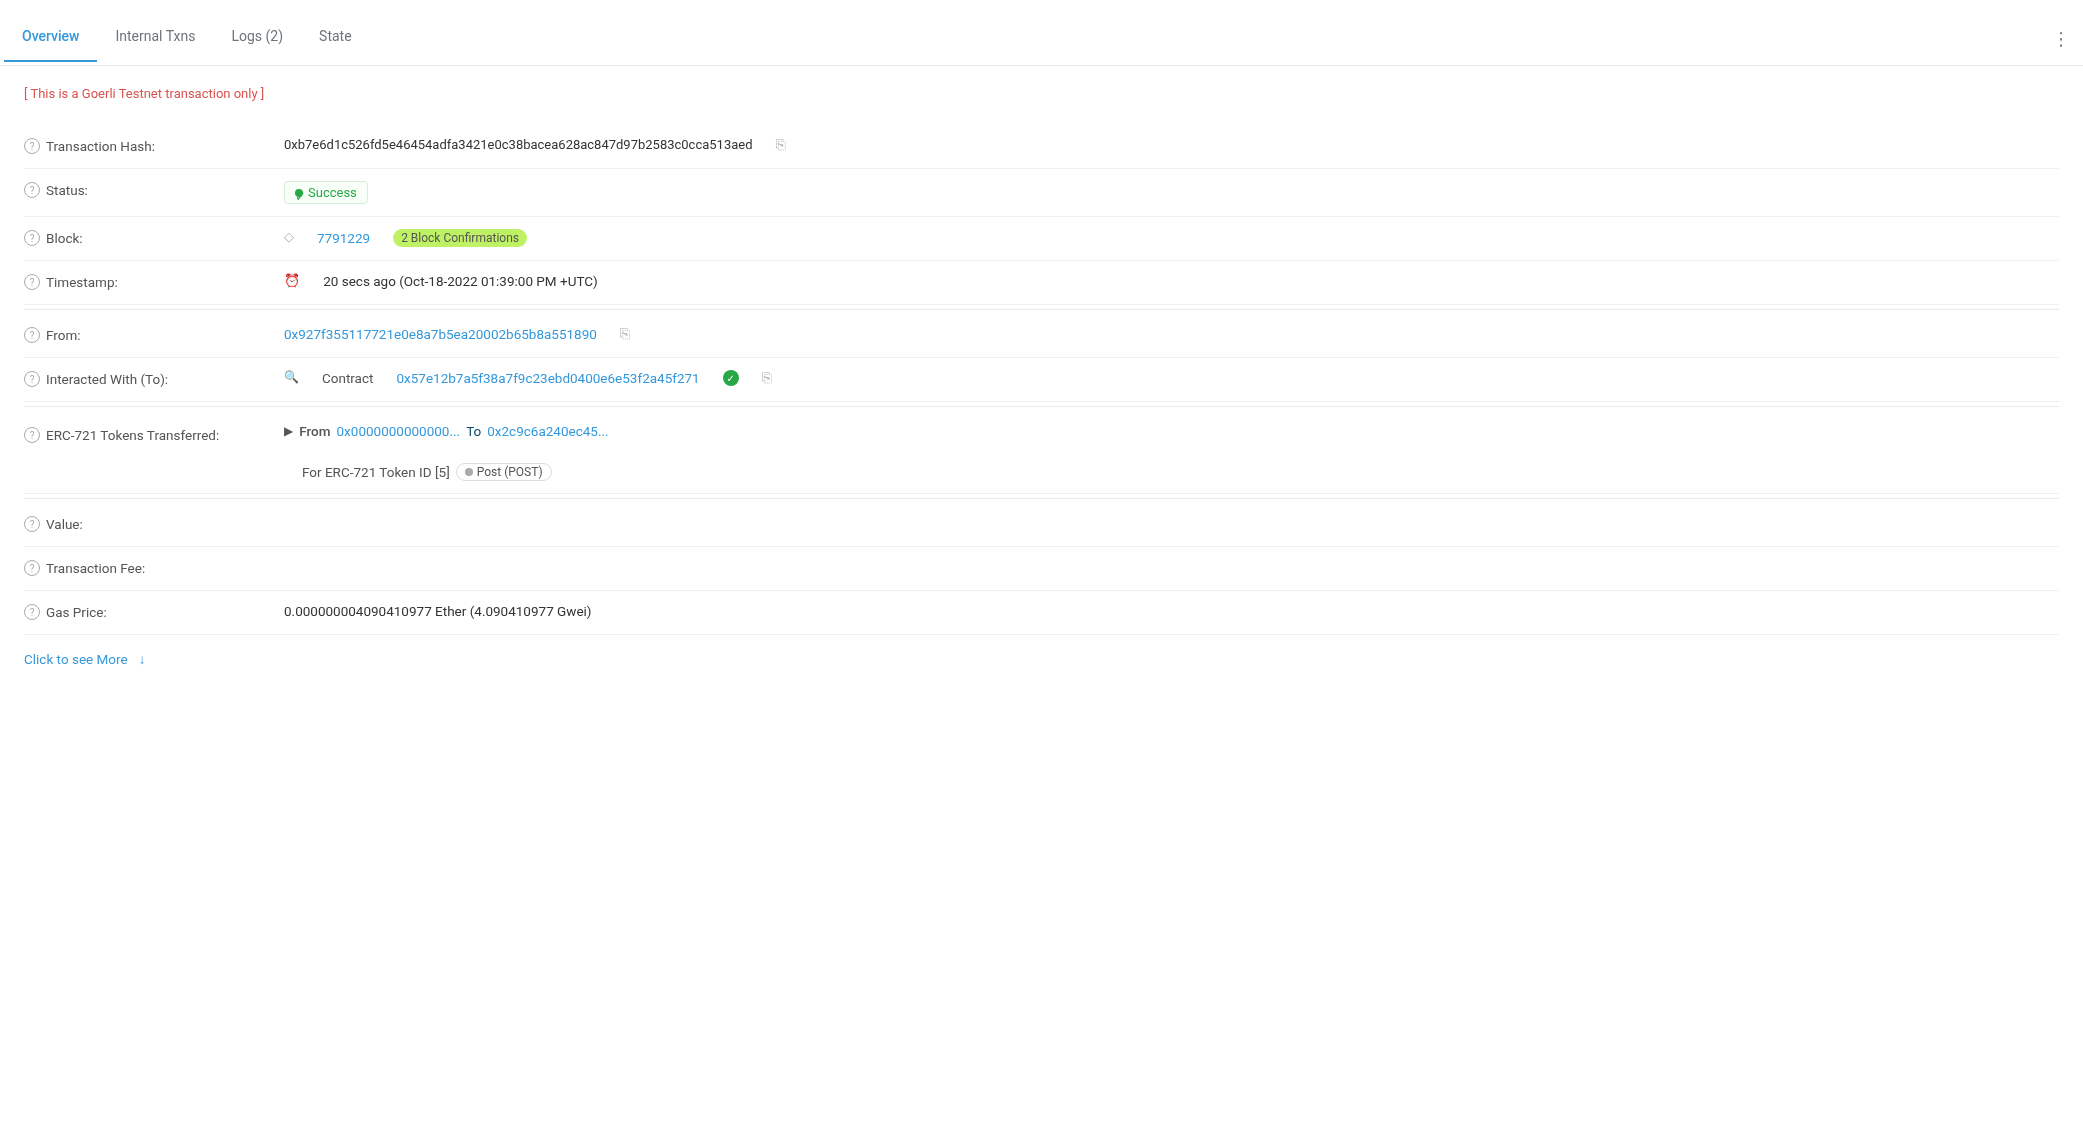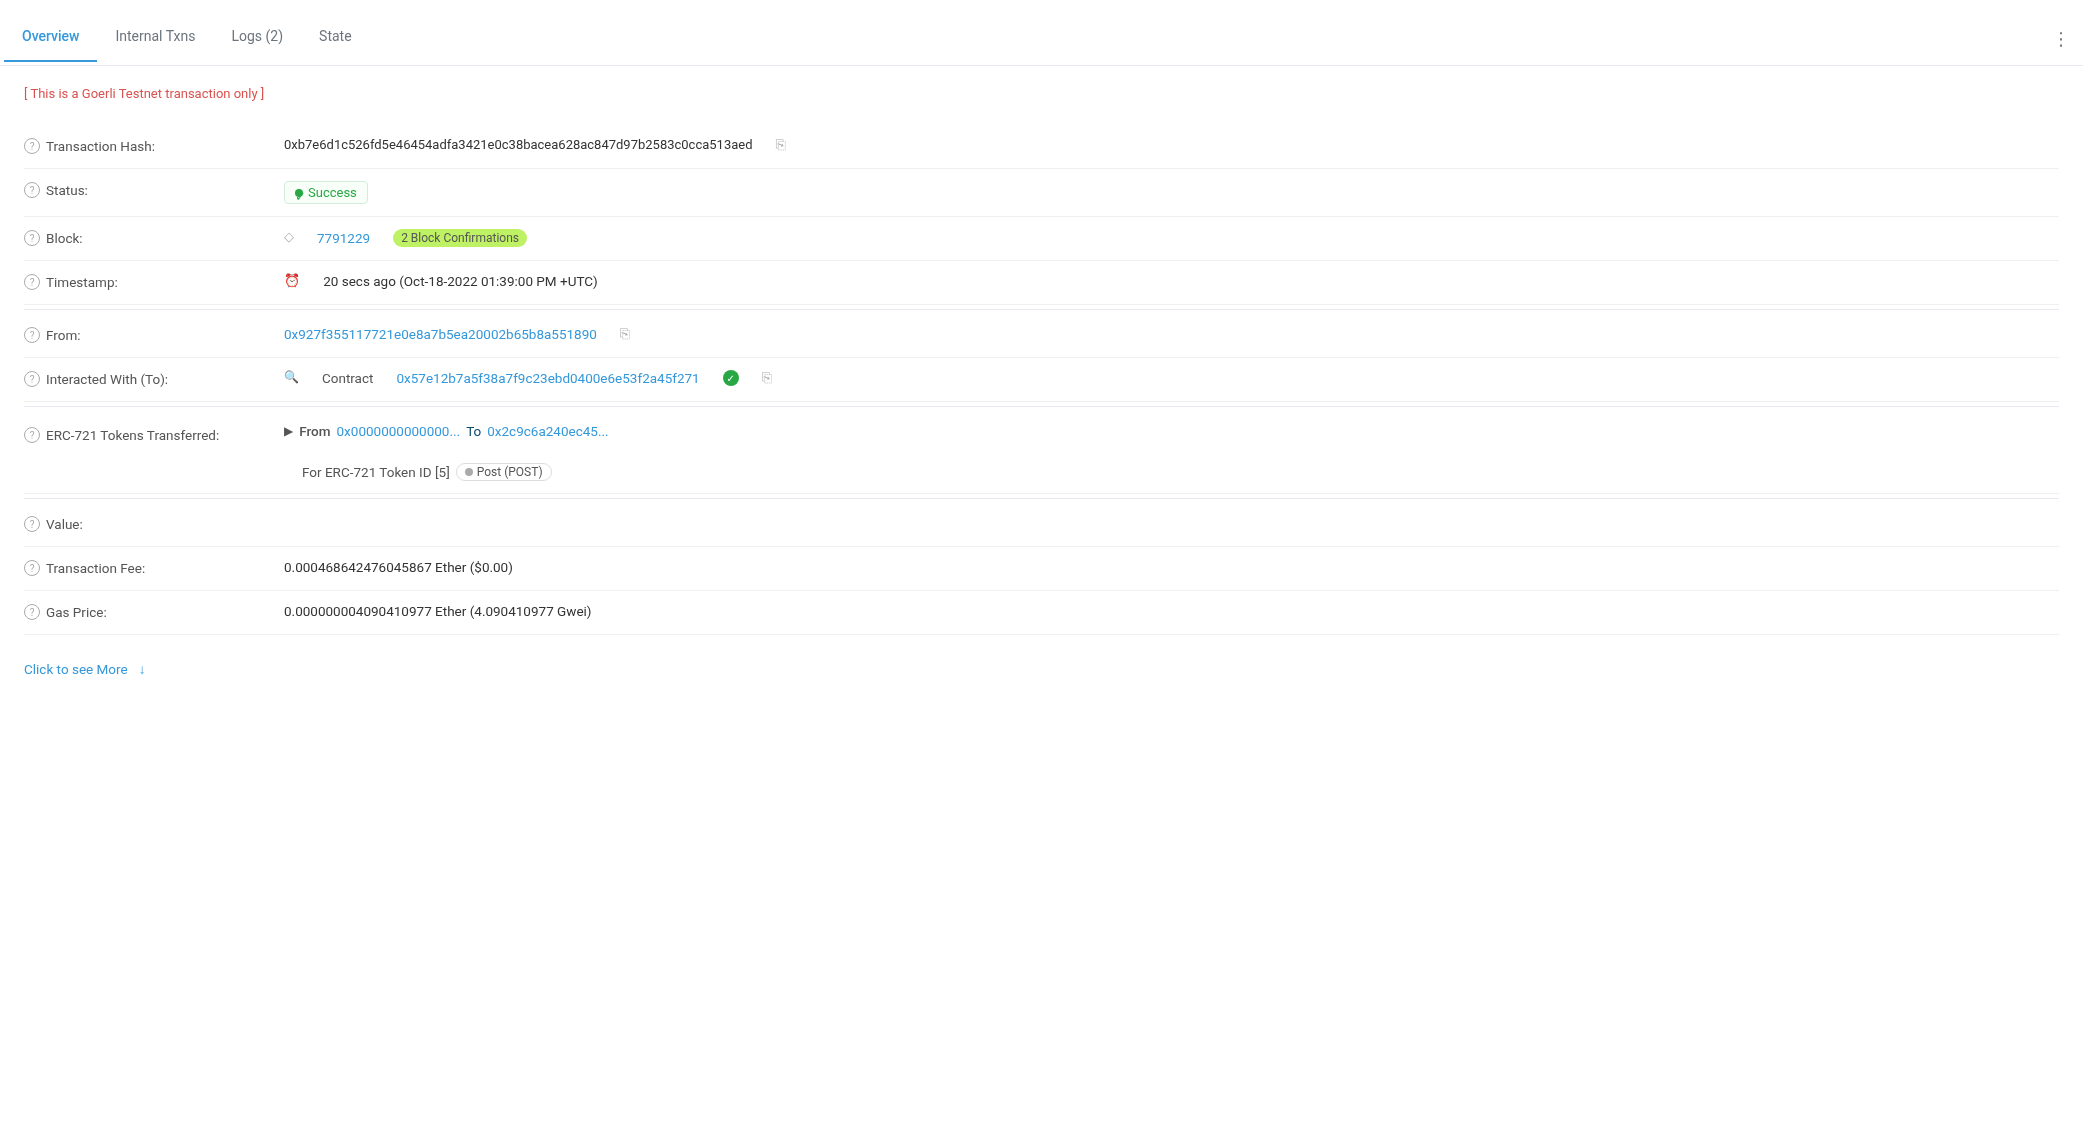--- a/index.html
+++ b/index.html
@@ -383,9 +383,6 @@
       <span class="help-icon">?</span>
       <span>Transaction Fee:</span>
     </div>
-    <div class="row-value">
-      <span>0.000468642476045867 Ether ($0.00)</span>
-    </div>
   </div>
 
   

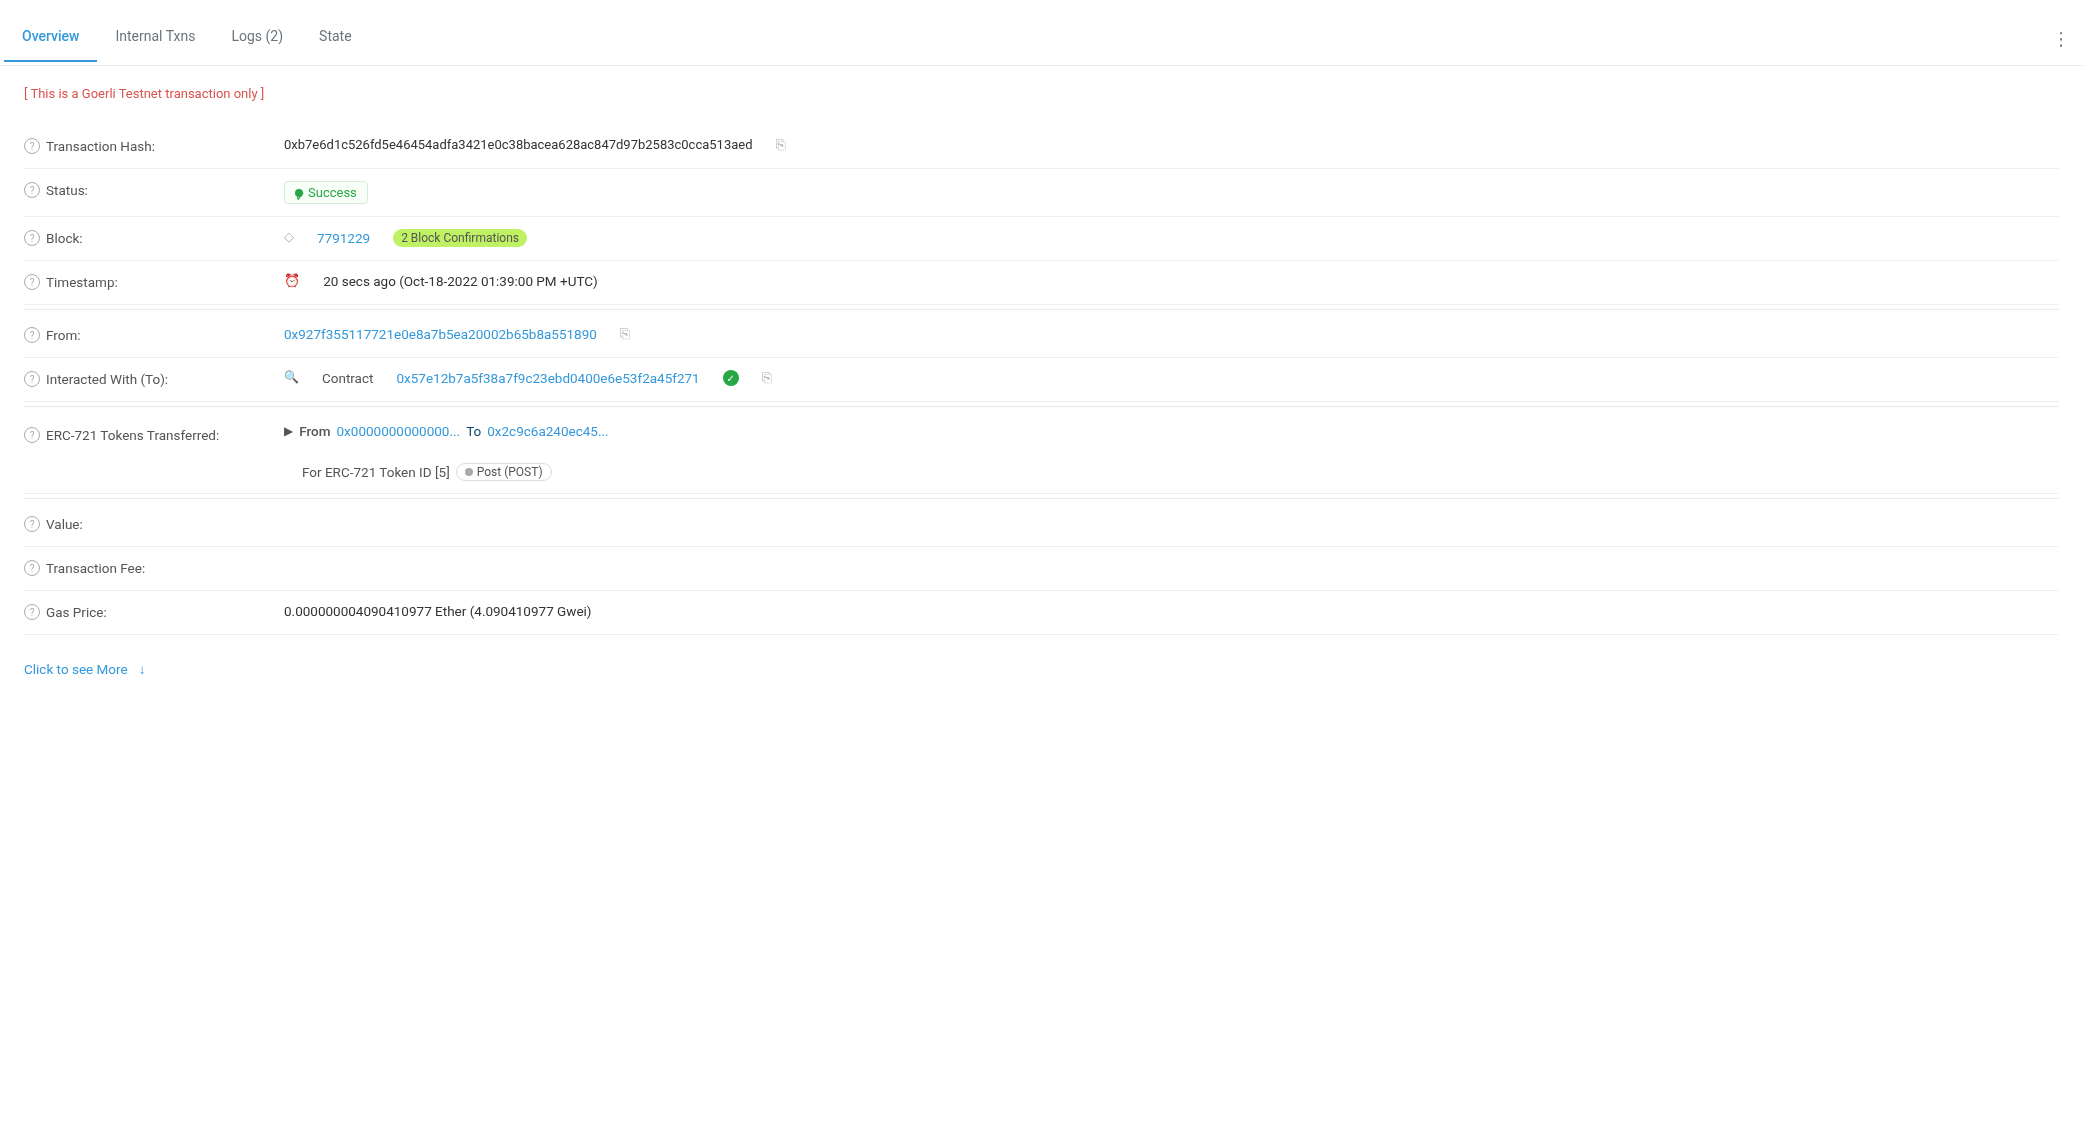--- a/index.html
+++ b/index.html
@@ -233,7 +233,7 @@
       color: #3498db;
       cursor: pointer;
       font-size: 13.5px;
-      margin-top: 26px;
+      margin-top: 16px;
       text-decoration: none;
     }
     .search-icon-sm {

